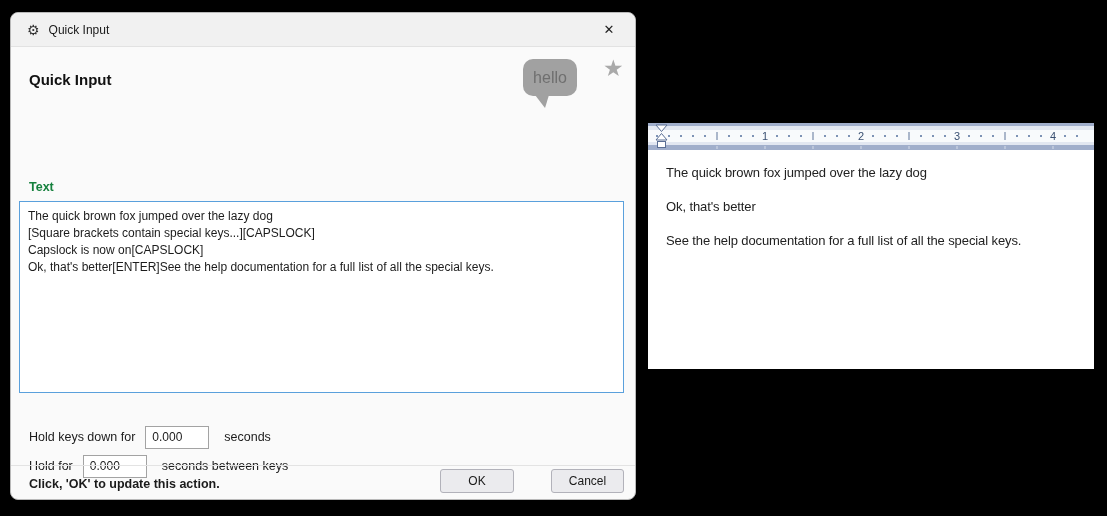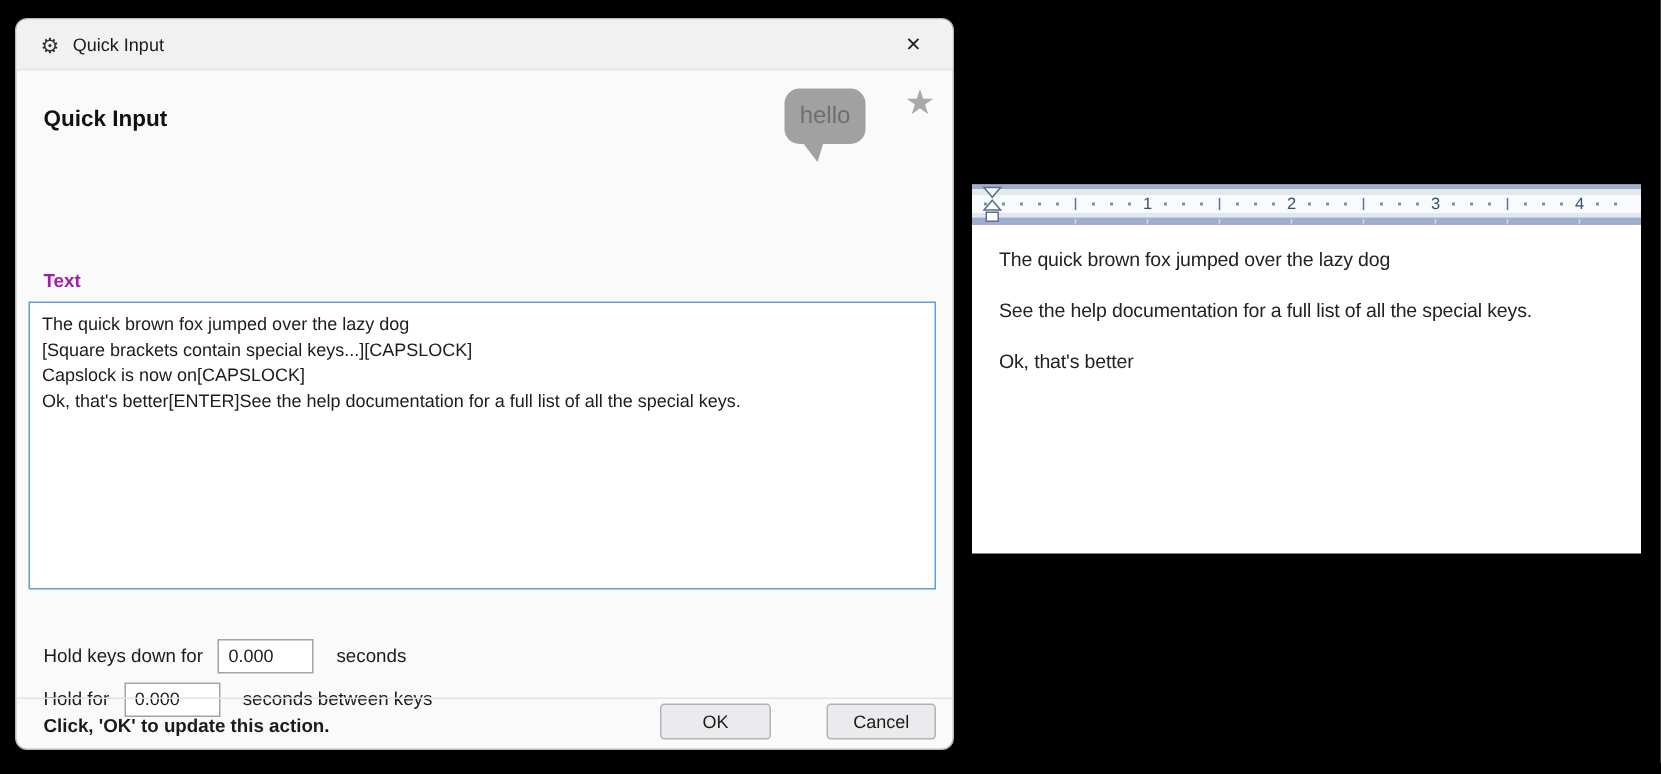--- a/index.html
+++ b/index.html
@@ -32,7 +32,7 @@
 
   .description { position:absolute; left:18px; top:113px; font-size:12px; letter-spacing:-0.25px;
                  color:#1b1b1b; white-space:pre; }
-  .text-label { position:absolute; left:18px; top:167px; font-size:12.5px; font-weight:bold; color:#a21caf; }
+  .text-label { position:absolute; left:18px; top:167px; font-size:12.5px; font-weight:bold; color:#15803d; }
 
   .text-area { position:absolute; left:8px; top:188px; width:605px; height:192px;
                border:1px solid #5aa0dc; background:#fff; resize:none; padding:6px 8px;

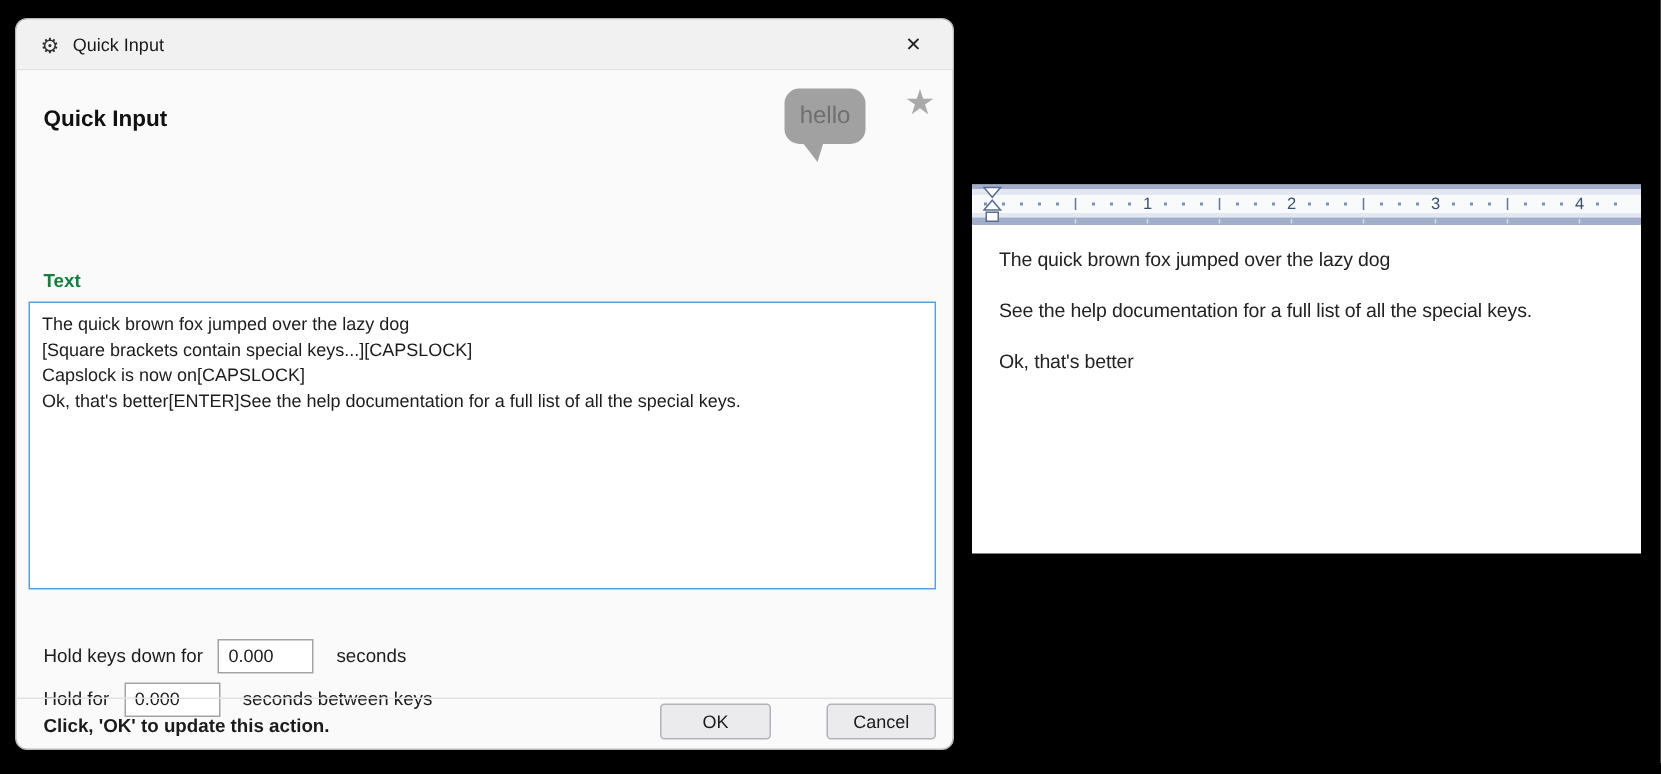--- a/index.html
+++ b/index.html
@@ -178,8 +178,8 @@
   </div>
   <div class="doc-text">
     <div class="doc-line">The quick brown fox jumped over the lazy dog</div>
+    <div class="doc-line">Ok, that's better</div>
     <div class="doc-line">See the help documentation for a full list of all the special keys.</div>
-    <div class="doc-line">Ok, that's better</div>
   </div>
 </div>
 

